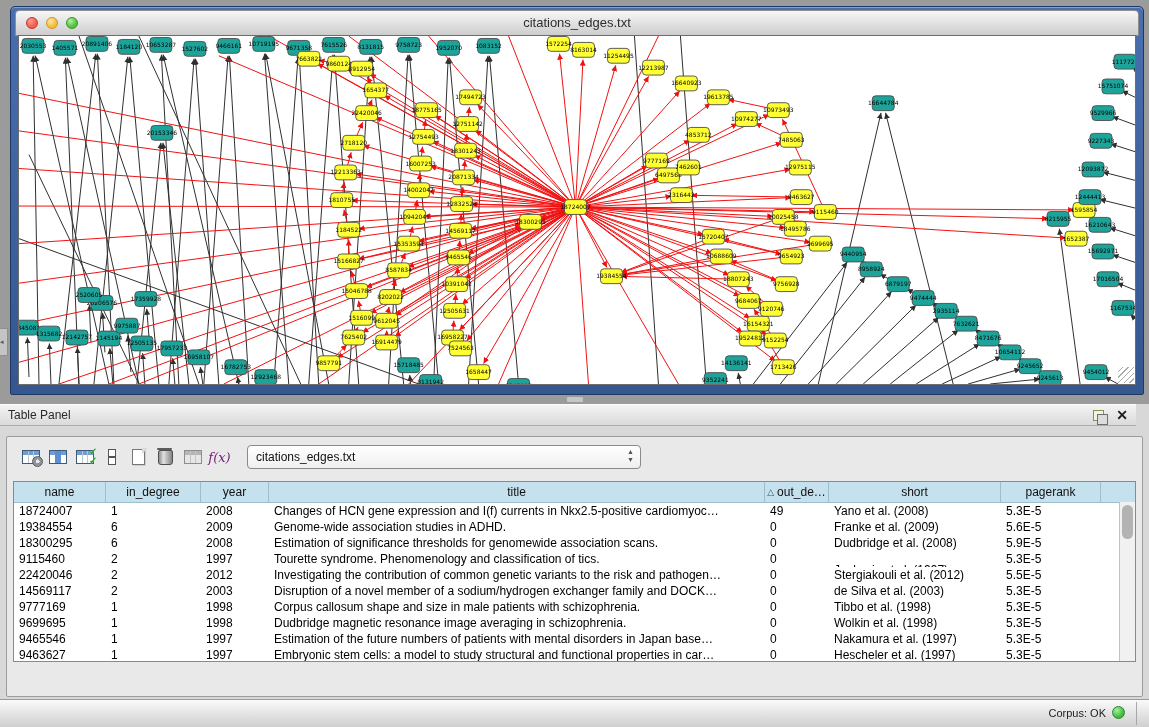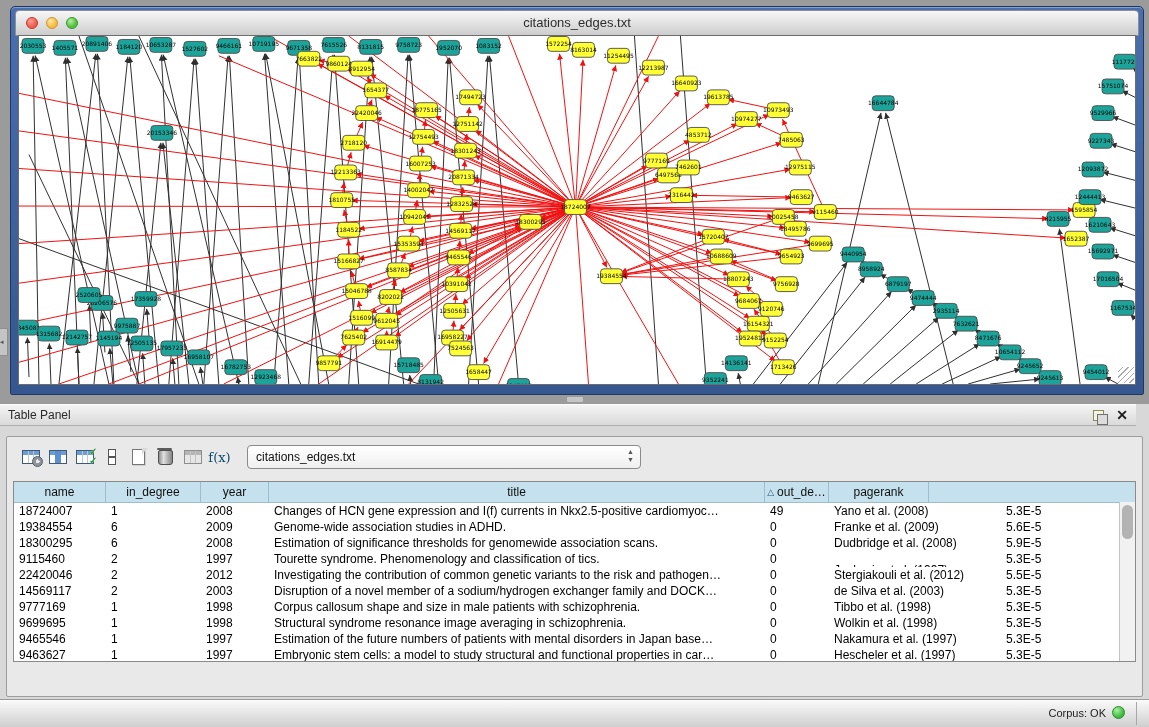--- a/index.html
+++ b/index.html
@@ -66,7 +66,7 @@
     background:linear-gradient(90deg,#8f8f8f,#e0e0e0 35%,#858585);position:relative;}
   .it-trash:before{content:"";position:absolute;left:-2px;top:-3px;width:15px;height:2px;
     background:#5c5c5c;border-radius:1px;}
-  .fx{font-family:"DejaVu Serif",serif;font-size:13px;color:#0c4a6e;}
+  .fx{font-family:"DejaVu Serif",serif;font-style:italic;font-size:13px;color:#701a75;}
   .combo{margin-left:14px;width:392px;height:22px;border:1px solid #8a8a8a;border-radius:4px;
     background:linear-gradient(#ffffff,#efefef);position:relative;display:flex;align-items:center;}
   .combo-text{padding-left:8px;font-size:12px;color:#111;}

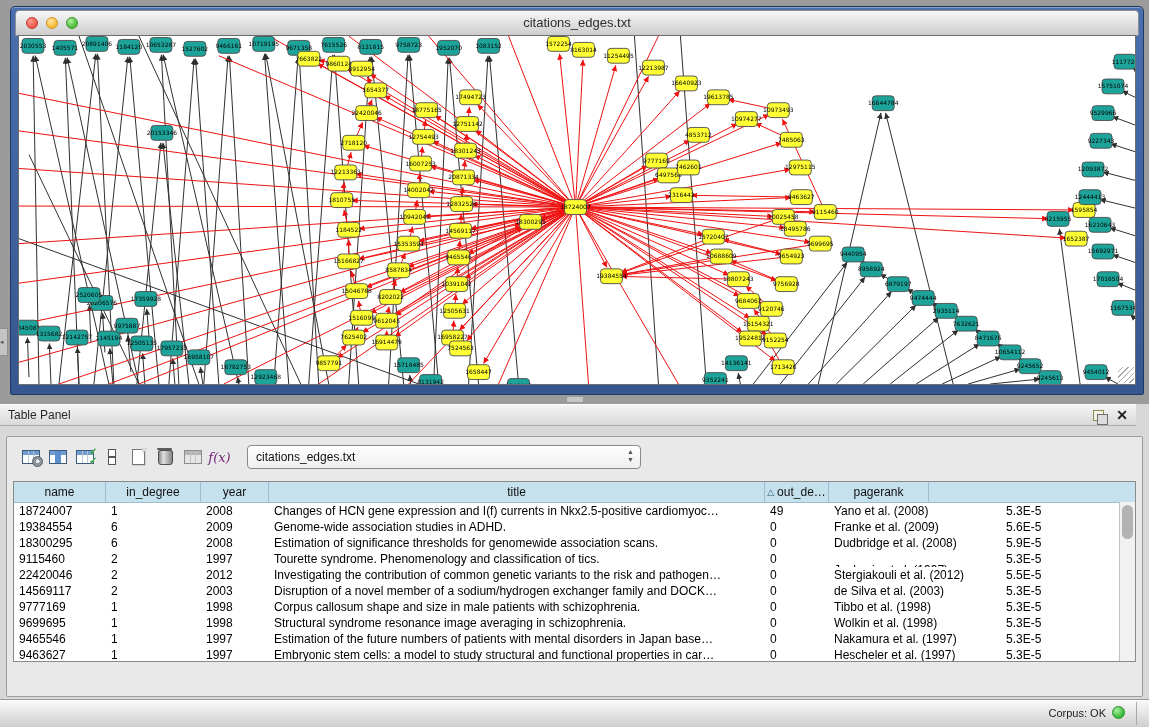--- a/index.html
+++ b/index.html
@@ -684,6 +684,9 @@
               <span class="sortglyph">△</span>
               <span>out_de…</span>
             </div>
+            <div class="th" style="width: 172px;">
+              <span>short</span>
+            </div>
             <div class="th" style="width: 100px;">
               <span>pagerank</span>
             </div>

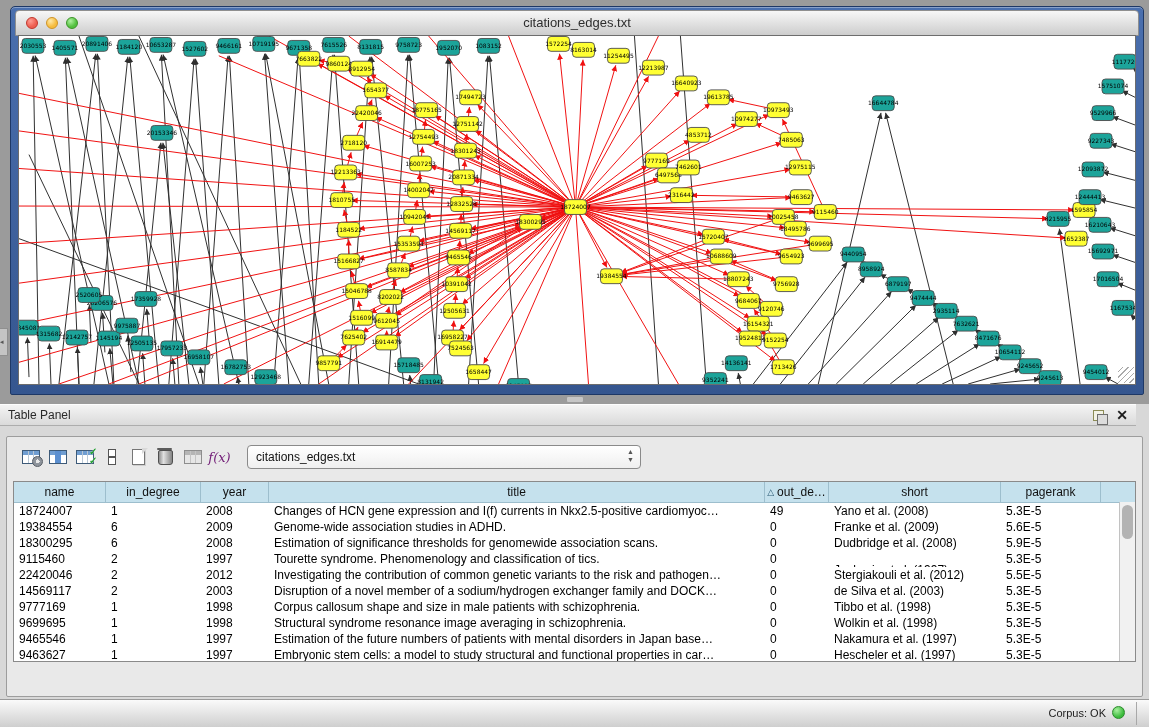--- a/index.html
+++ b/index.html
@@ -759,7 +759,7 @@
               <div class="td" style="width: 92px;">9699695</div>
               <div class="td" style="width: 95px;">1</div>
               <div class="td" style="width: 68px;">1998</div>
-              <div class="td" style="width: 496px;">Structural syndrome resonance image averaging in schizophrenia.</div>
+              <div class="td" style="width: 496px;">Dudbridge magnetic resonance image averaging in schizophrenia.</div>
               <div class="td" style="width: 64px;">0</div>
               <div class="td" style="width: 172px;">Wolkin et al. (1998)</div>
               <div class="td" style="width: 100px;">5.3E-5</div>

